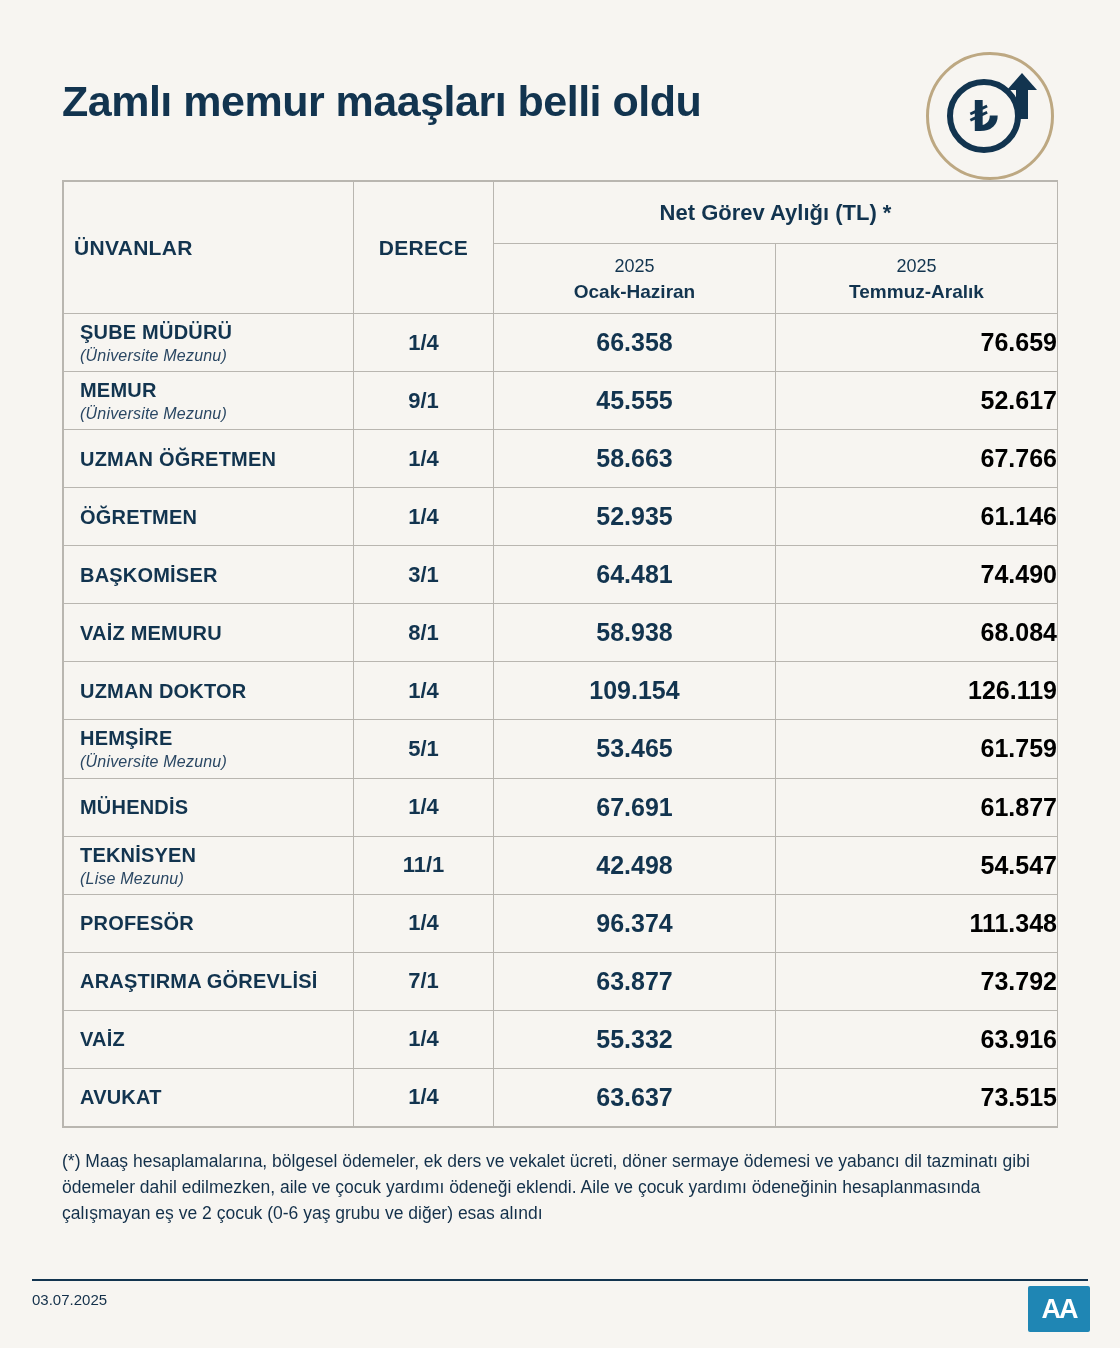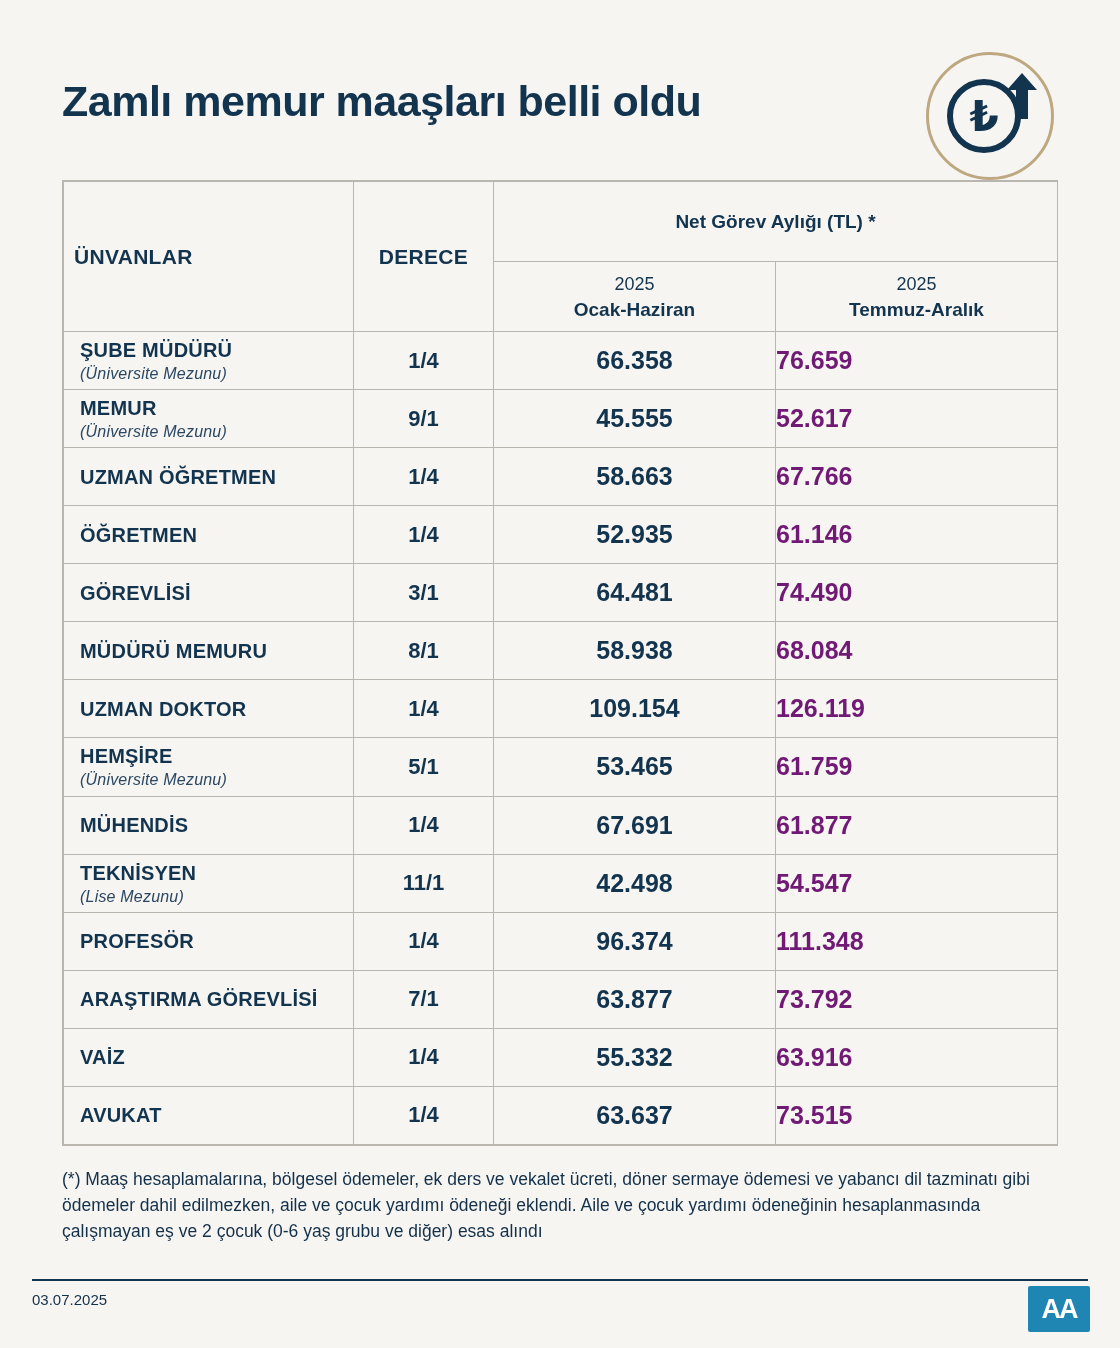--- a/index.html
+++ b/index.html
@@ -119,8 +119,8 @@
     letter-spacing: 0.3px;
   }
   .th-group {
-    font-size: 19px;
-    height: 80px;
+    font-size: 22px;
+    height: 62px;
   }
   .th-sub {
     height: 70px;

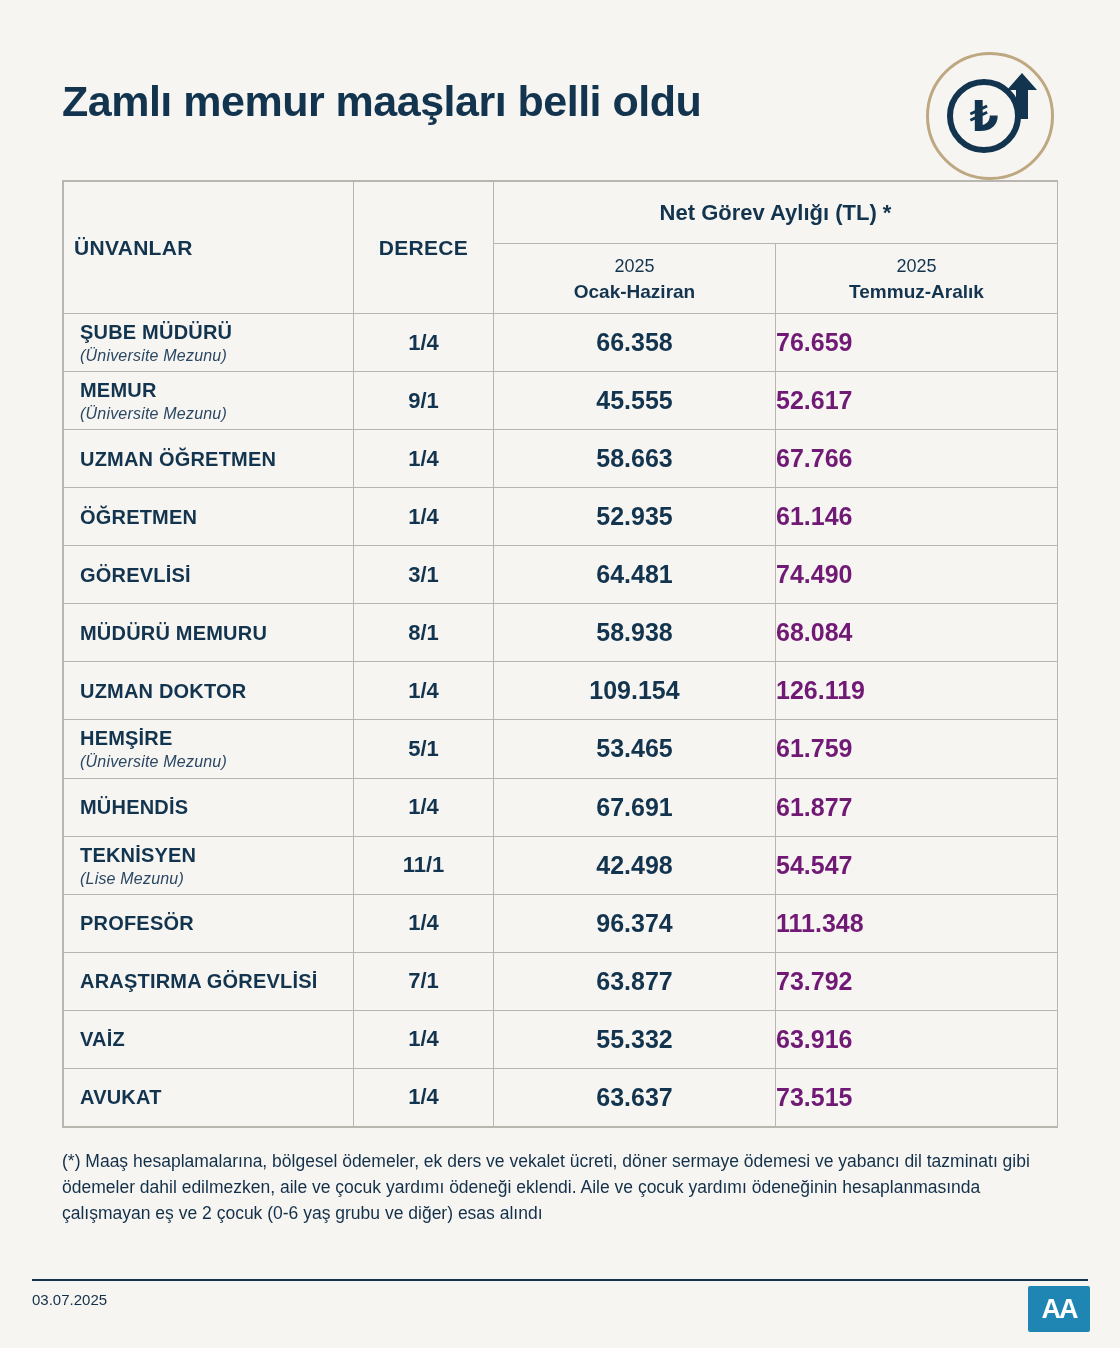--- a/index.html
+++ b/index.html
@@ -161,10 +161,10 @@
     color: #12344f;
   }
   td.t-v2 {
-    text-align: left;
+    text-align: right;
     font-size: 25px;
     font-weight: bold;
-    color: #701a75;
+    color: #000000;
   }
 
   

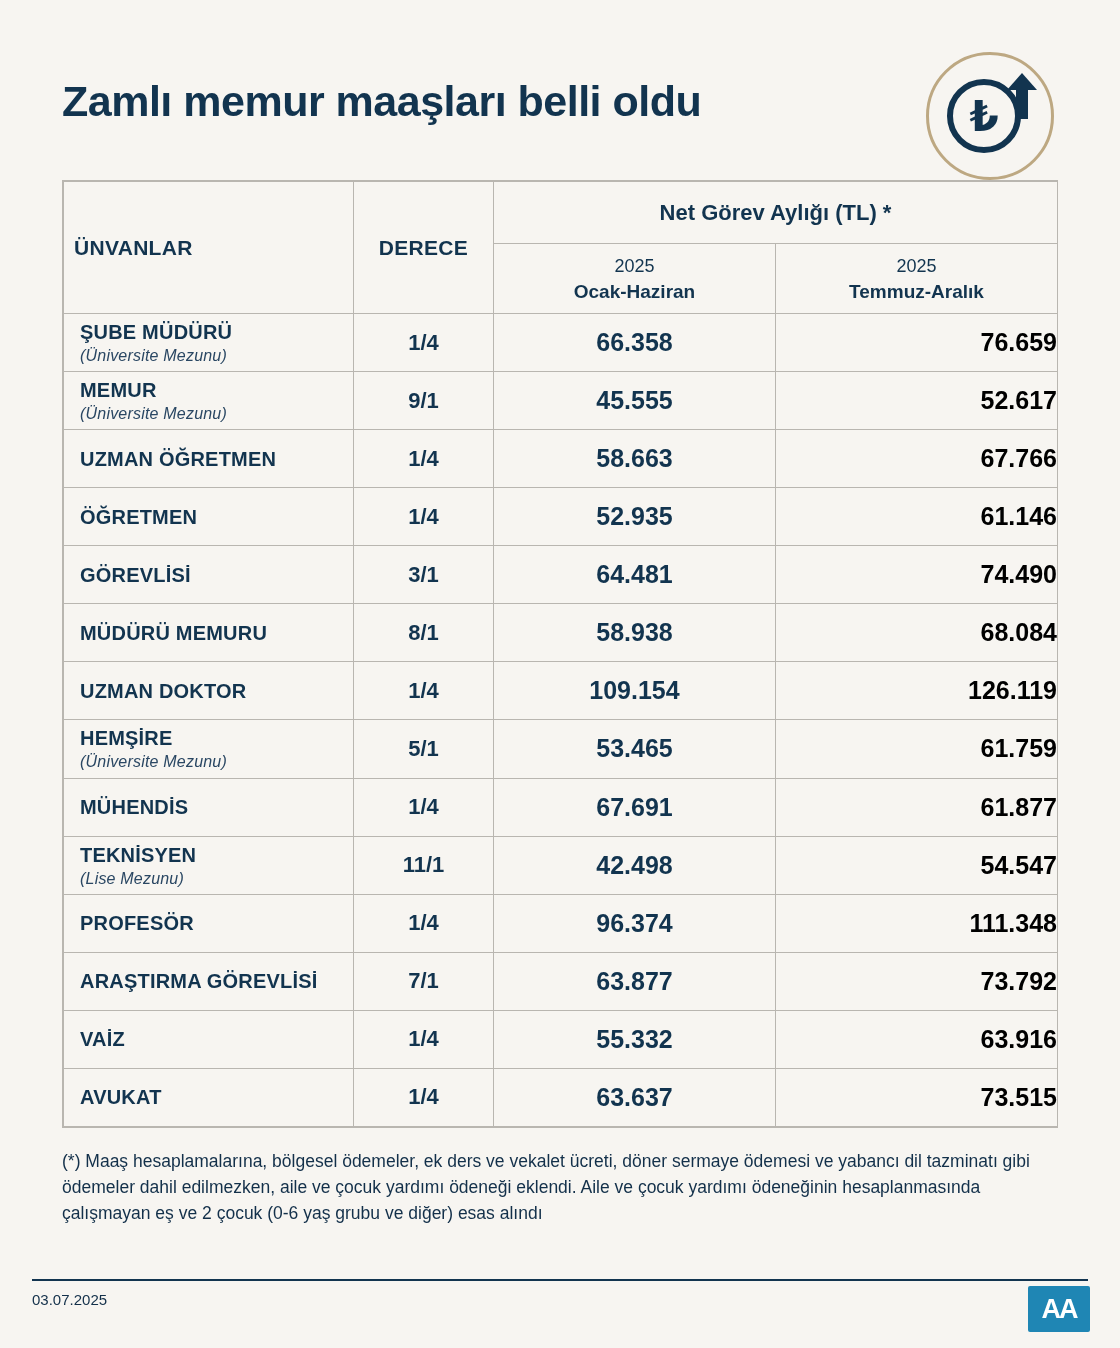--- a/index.html
+++ b/index.html
@@ -279,7 +279,7 @@
           <td class="t-v2">61.146</td>
         </tr>
         <tr>
-          <td class="t-name"><span>GÖREVLİSİ</span></td>
+          <td class="t-name"><span>BAŞKOMİSER</span></td>
           <td class="t-derece">3/1</td>
           <td class="t-v1">64.481</td>
           <td class="t-v2">74.490</td>

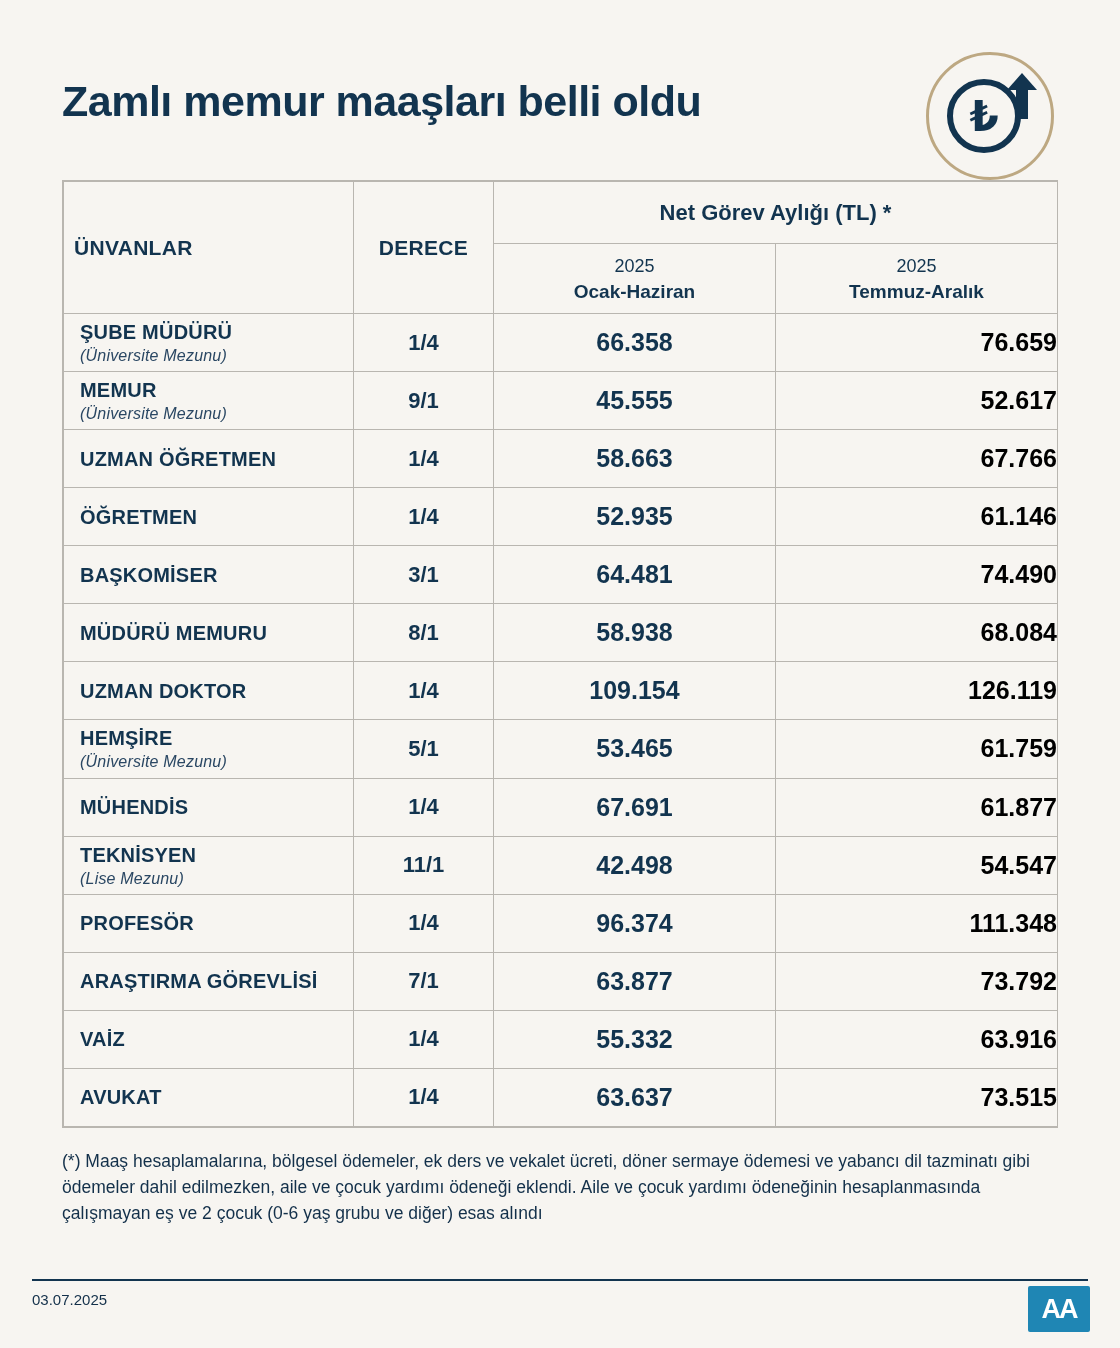--- a/index.html
+++ b/index.html
@@ -285,7 +285,7 @@
           <td class="t-v2">74.490</td>
         </tr>
         <tr>
-          <td class="t-name"><span>MÜDÜRÜ MEMURU</span></td>
+          <td class="t-name"><span>VAİZ MEMURU</span></td>
           <td class="t-derece">8/1</td>
           <td class="t-v1">58.938</td>
           <td class="t-v2">68.084</td>

